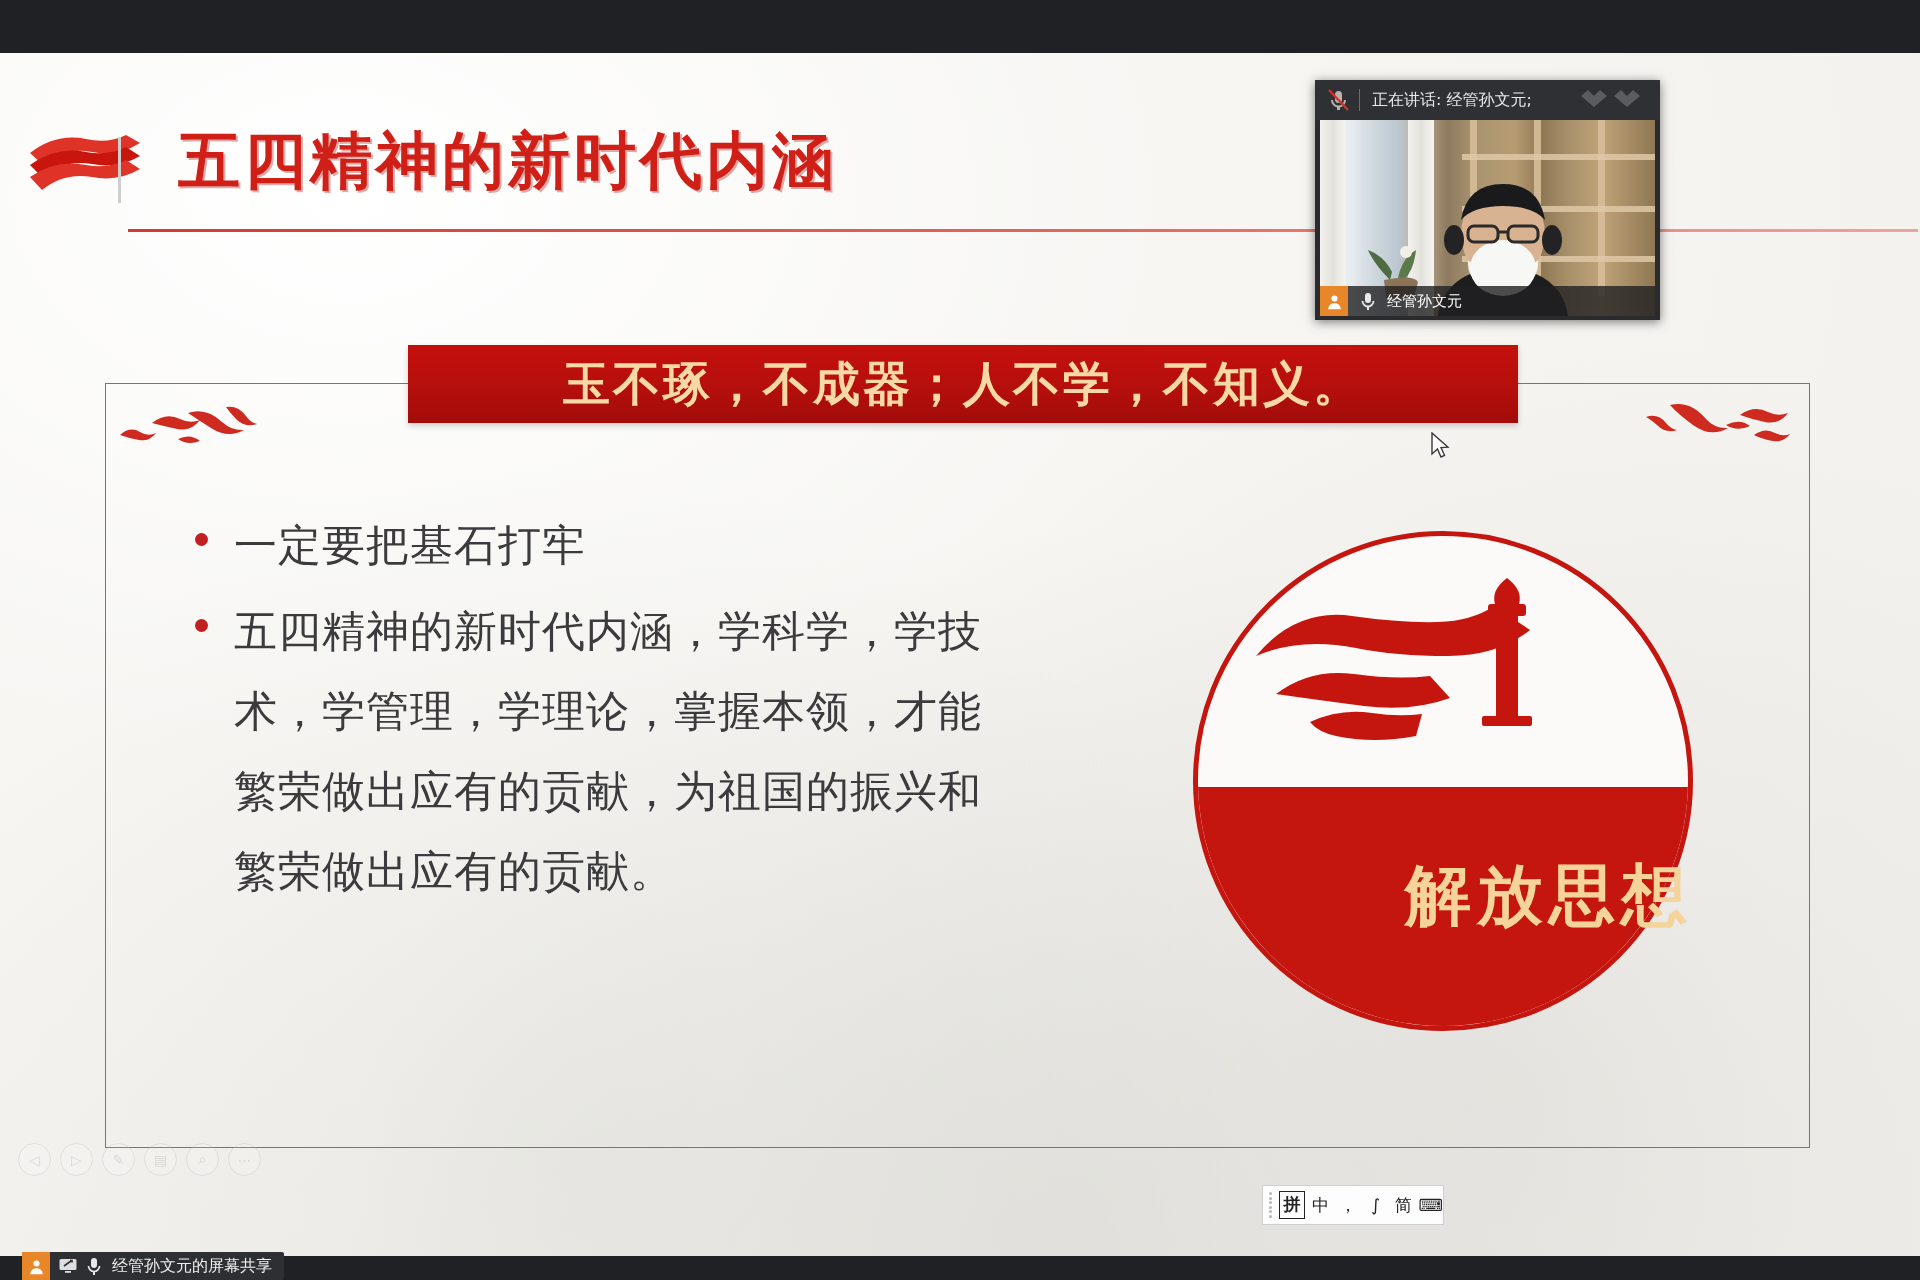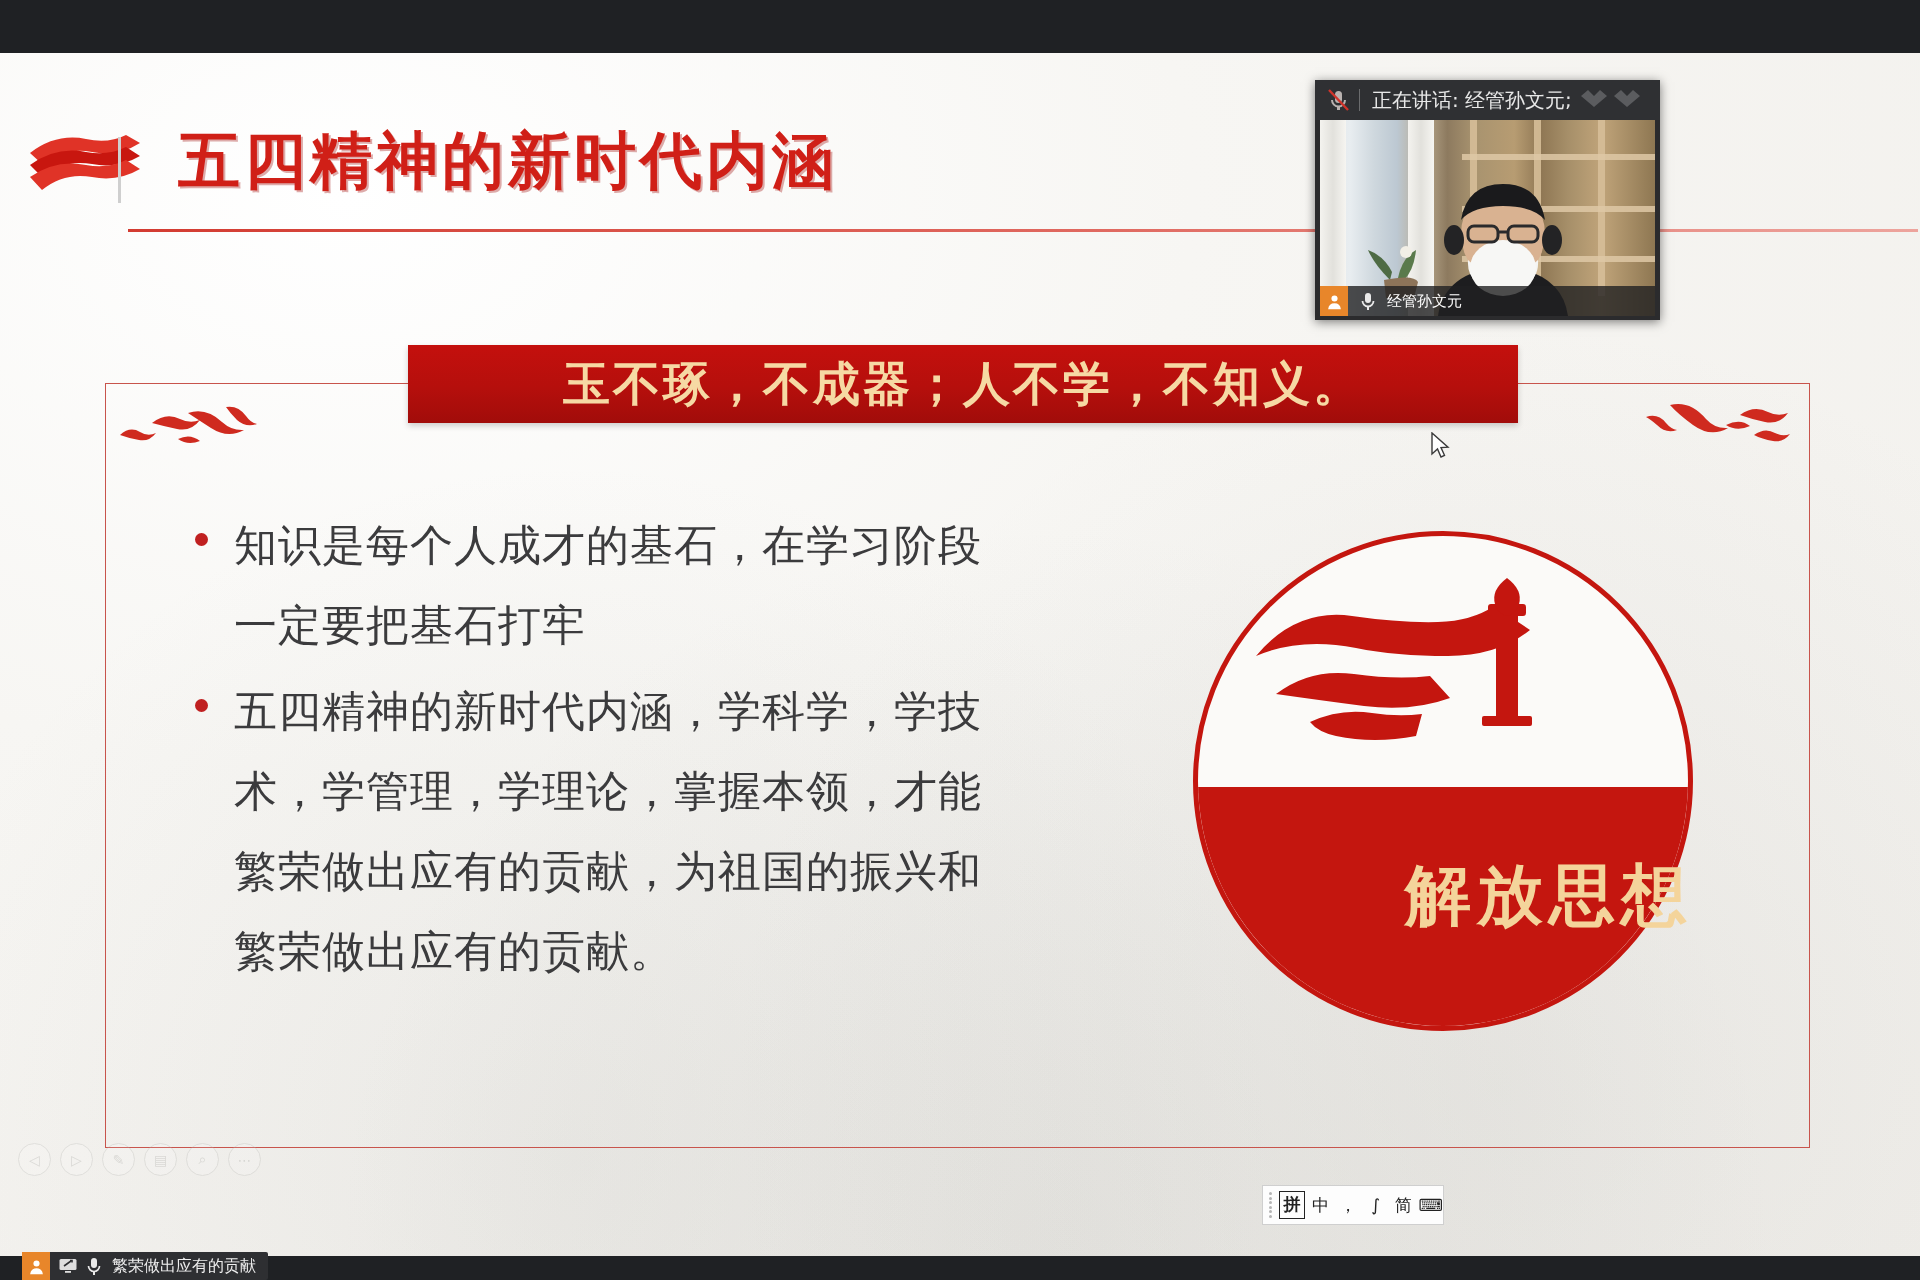--- a/index.html
+++ b/index.html
@@ -122,7 +122,7 @@
   #vh-mic{ width:26px; height:26px; flex:0 0 auto; }
   #vh-div{ width:1px; height:22px; background:#6b6c6e; margin:0 12px 0 8px; }
   #vh-label{
-    color:#e8e8e8; font-size:20px; white-space:nowrap; overflow:hidden;
+    color:#e8e8e8; font-size:16px; white-space:nowrap; overflow:hidden;
     font-family:"DejaVu Sans","Liberation Sans",sans-serif;
   }
   #vh-collapse{ position:absolute; right:18px; top:7px; width:62px; height:26px; }

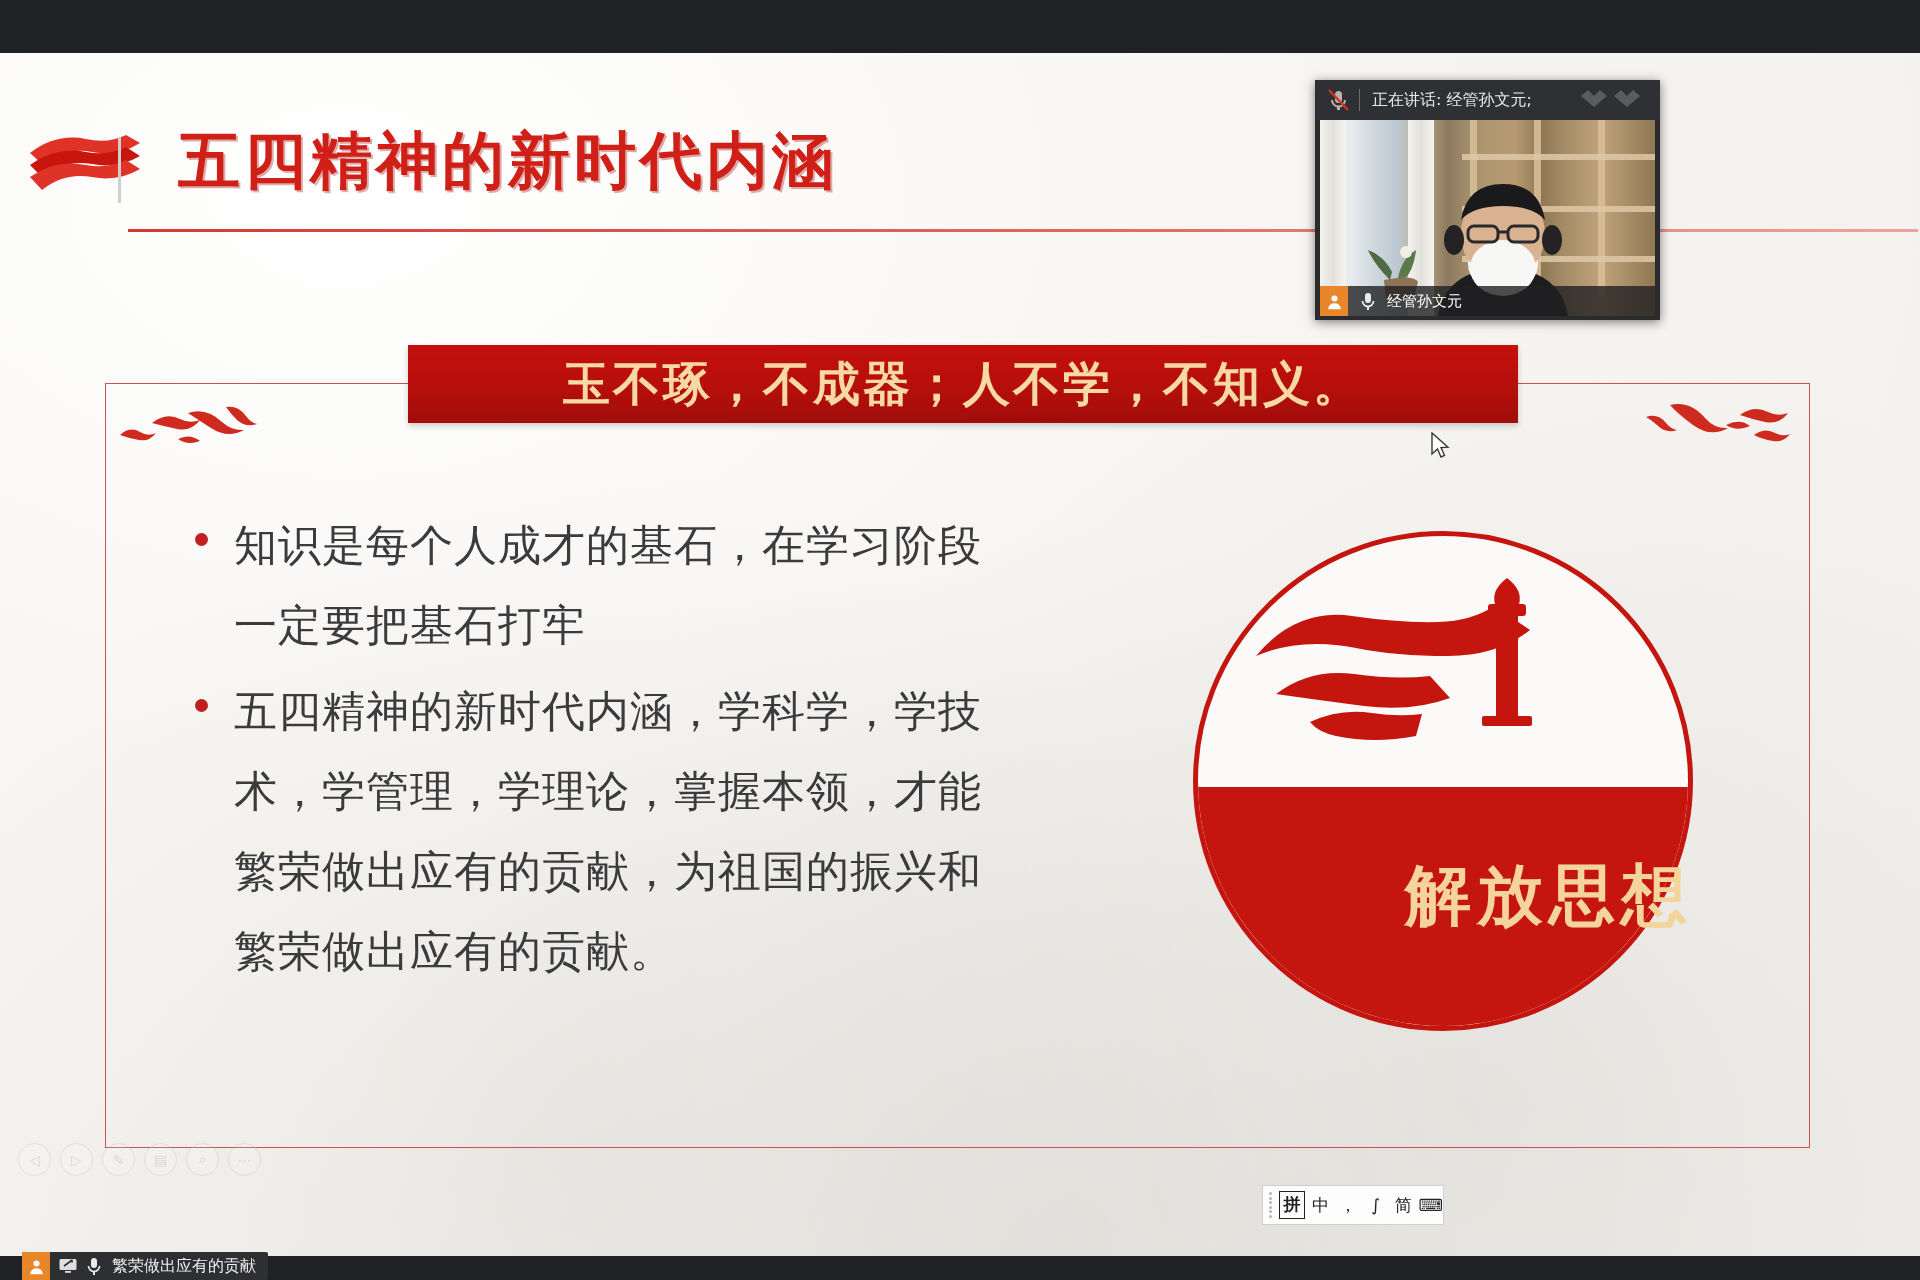--- a/index.html
+++ b/index.html
@@ -235,7 +235,6 @@
       <div class="bullet-row">
         <span class="bullet-dot"></span>
         <div class="bullet-text">
-          <div>知识是每个人成才的基石，在学习阶段</div>
           <div>一定要把基石打牢</div>
         </div>
       </div>

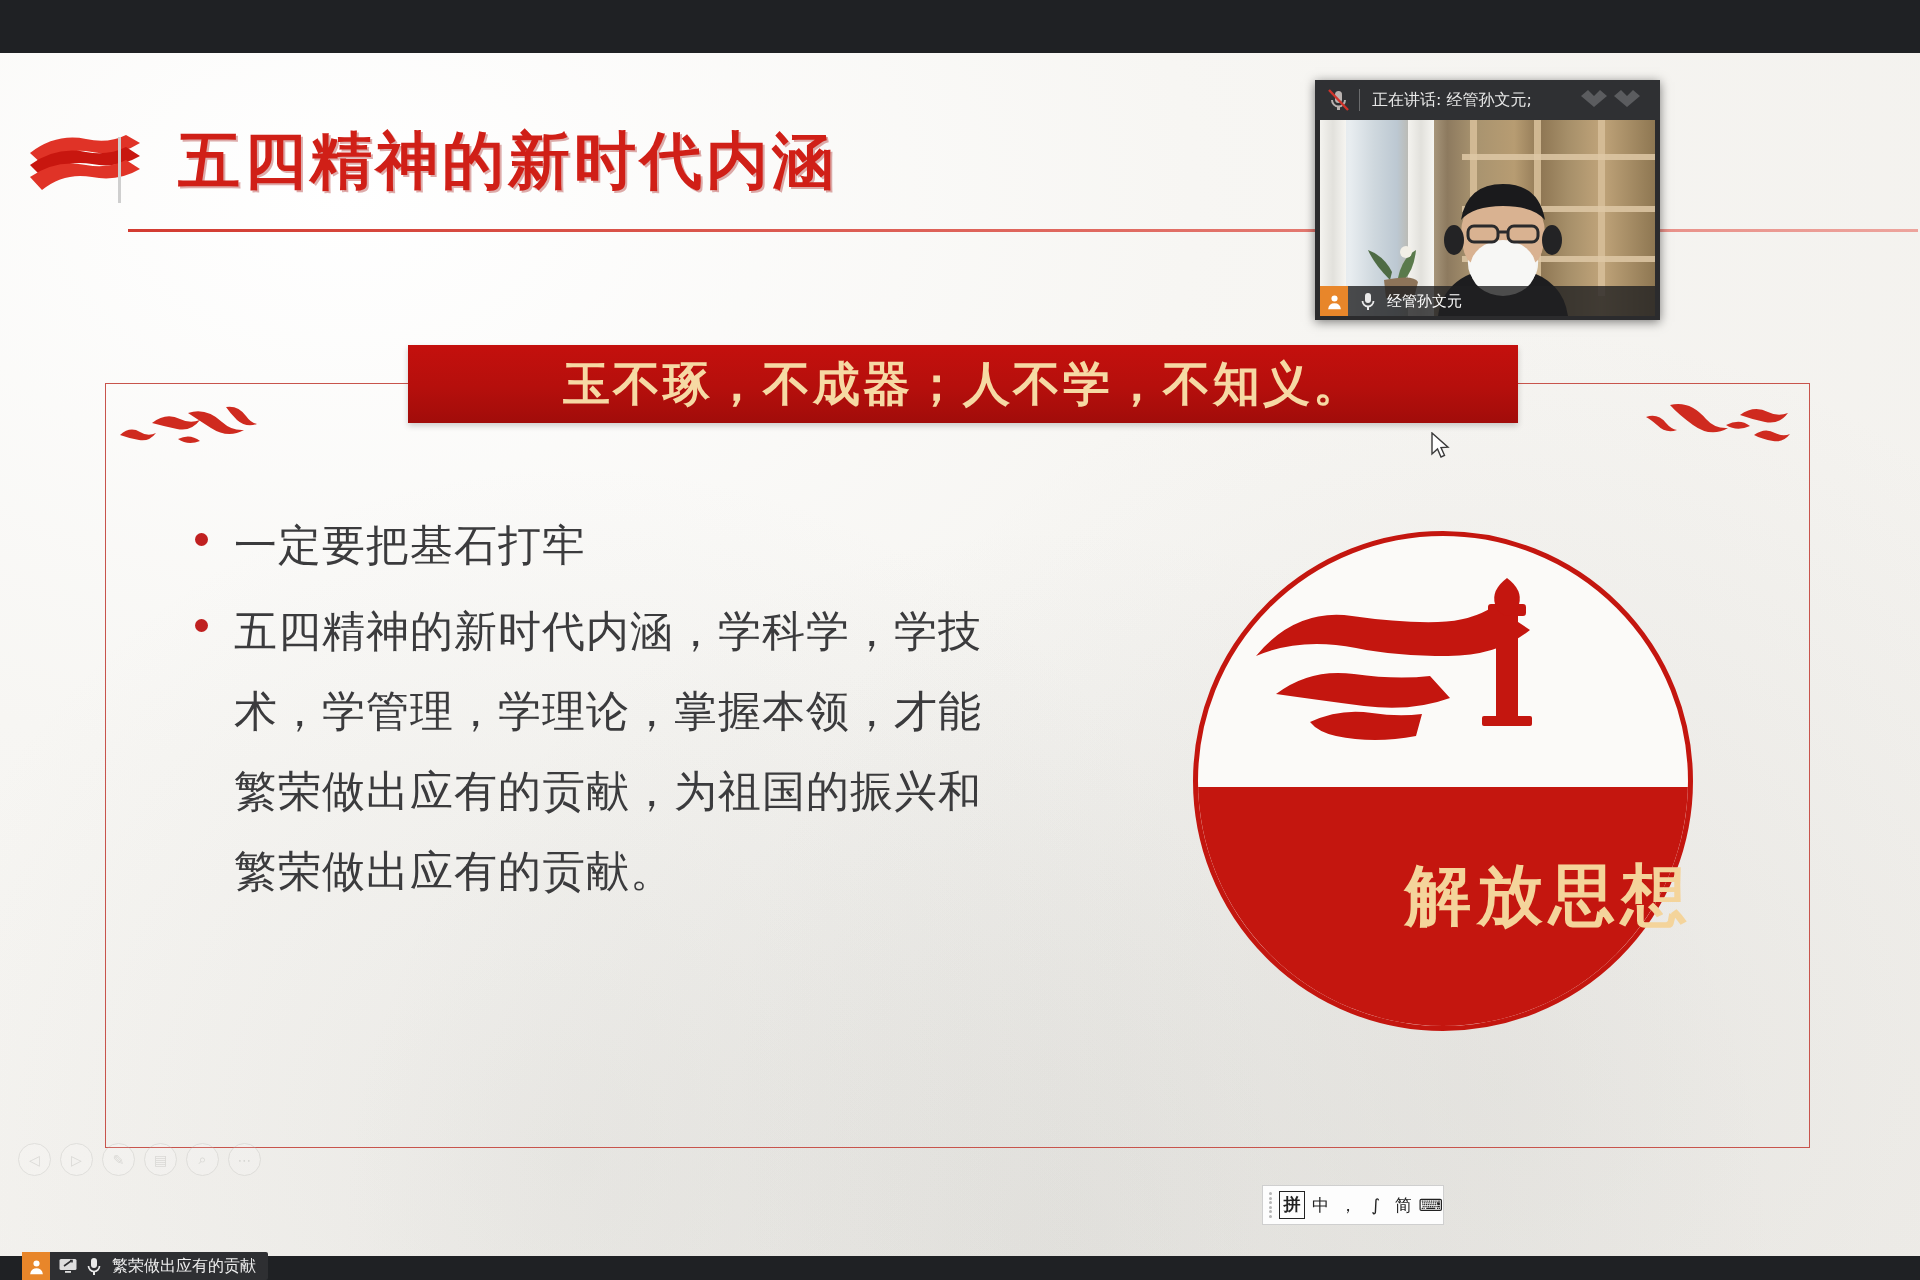--- a/index.html
+++ b/index.html
@@ -377,7 +377,7 @@
       <path d="M3.5 10 a5.5 5.5 0 0 0 11 0" fill="none" stroke="#e9e9e9" stroke-width="1.7"></path>
       <rect x="8" y="15" width="2" height="4" fill="#e9e9e9"></rect>
     </svg>
-    <div id="sc-text">繁荣做出应有的贡献</div>
+    <div id="sc-text">经管孙文元的屏幕共享</div>
   </div>
 
   <svg id="cursor" viewBox="0 0 22 30">

